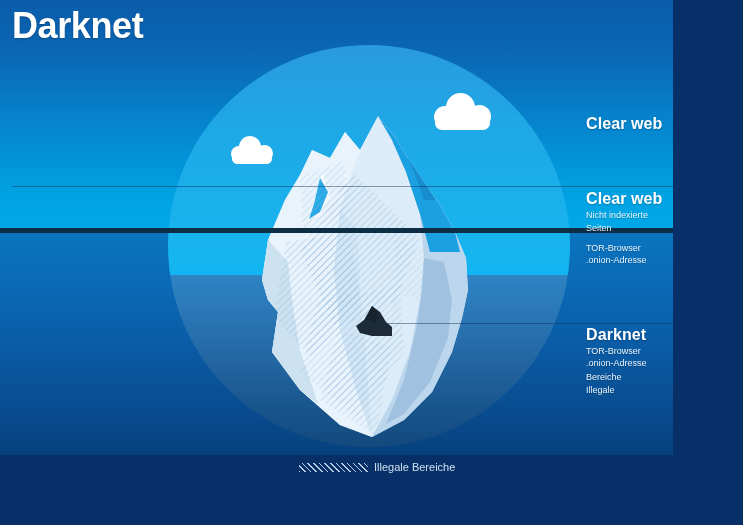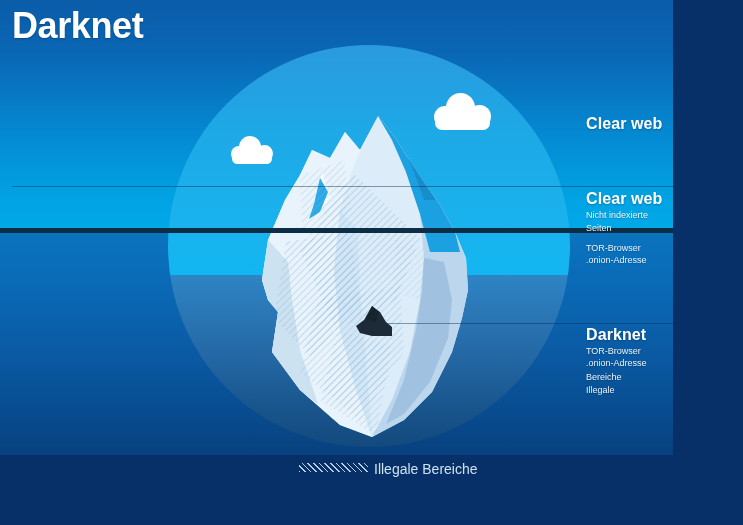--- a/index.html
+++ b/index.html
@@ -73,7 +73,7 @@
     text-shadow:0 1px 1px rgba(0,0,0,.2);
   }
   .legend-label{
-    position:absolute;left:374px;top:461px;font-size:14px;color:#cfe0f0;
+    position:absolute;left:374px;top:461px;font-size:11px;color:#cfe0f0;
   }
   .legend-swatch{
     position:absolute;left:299px;top:463px;width:69px;height:9px;

